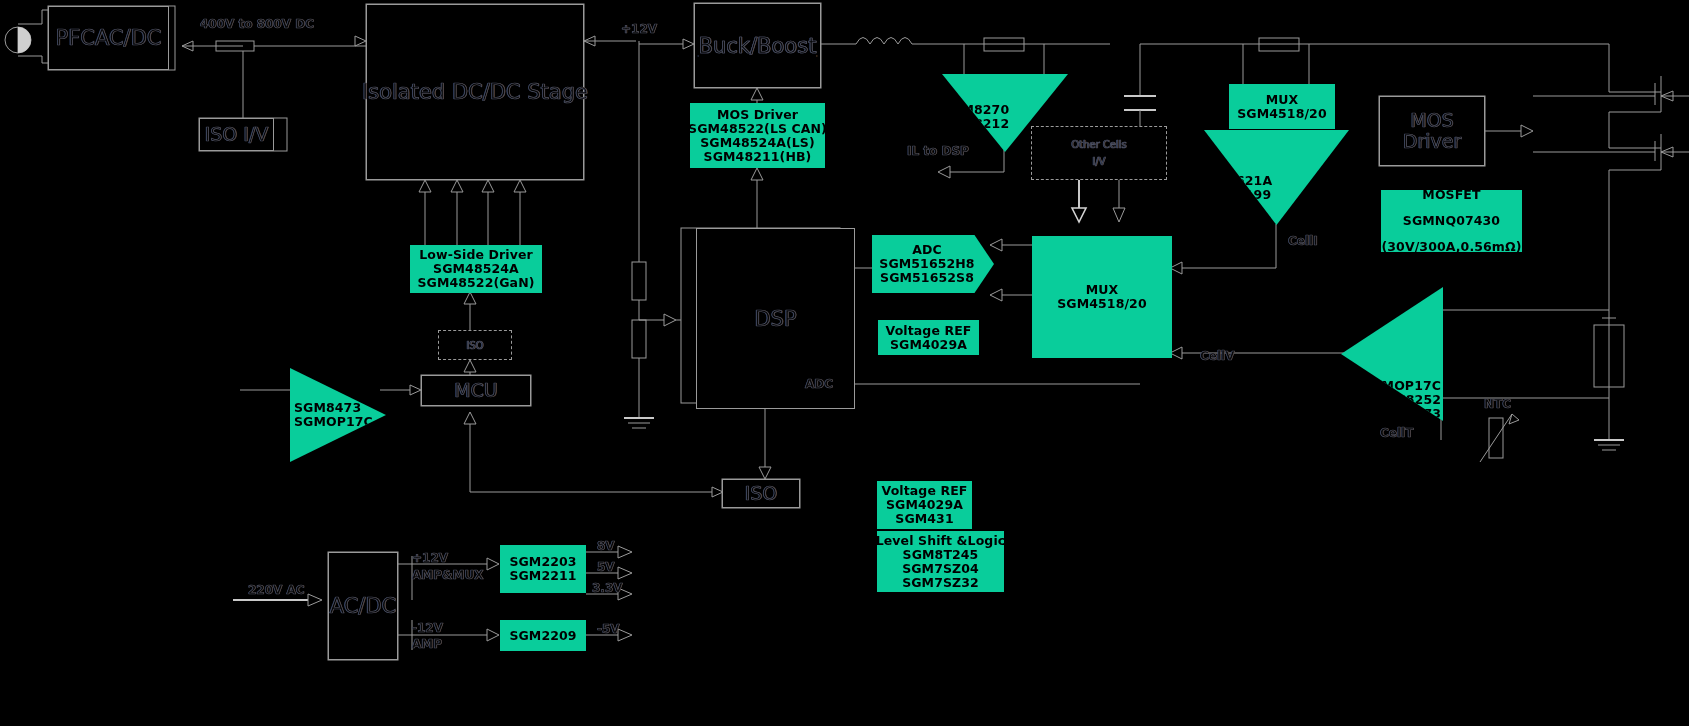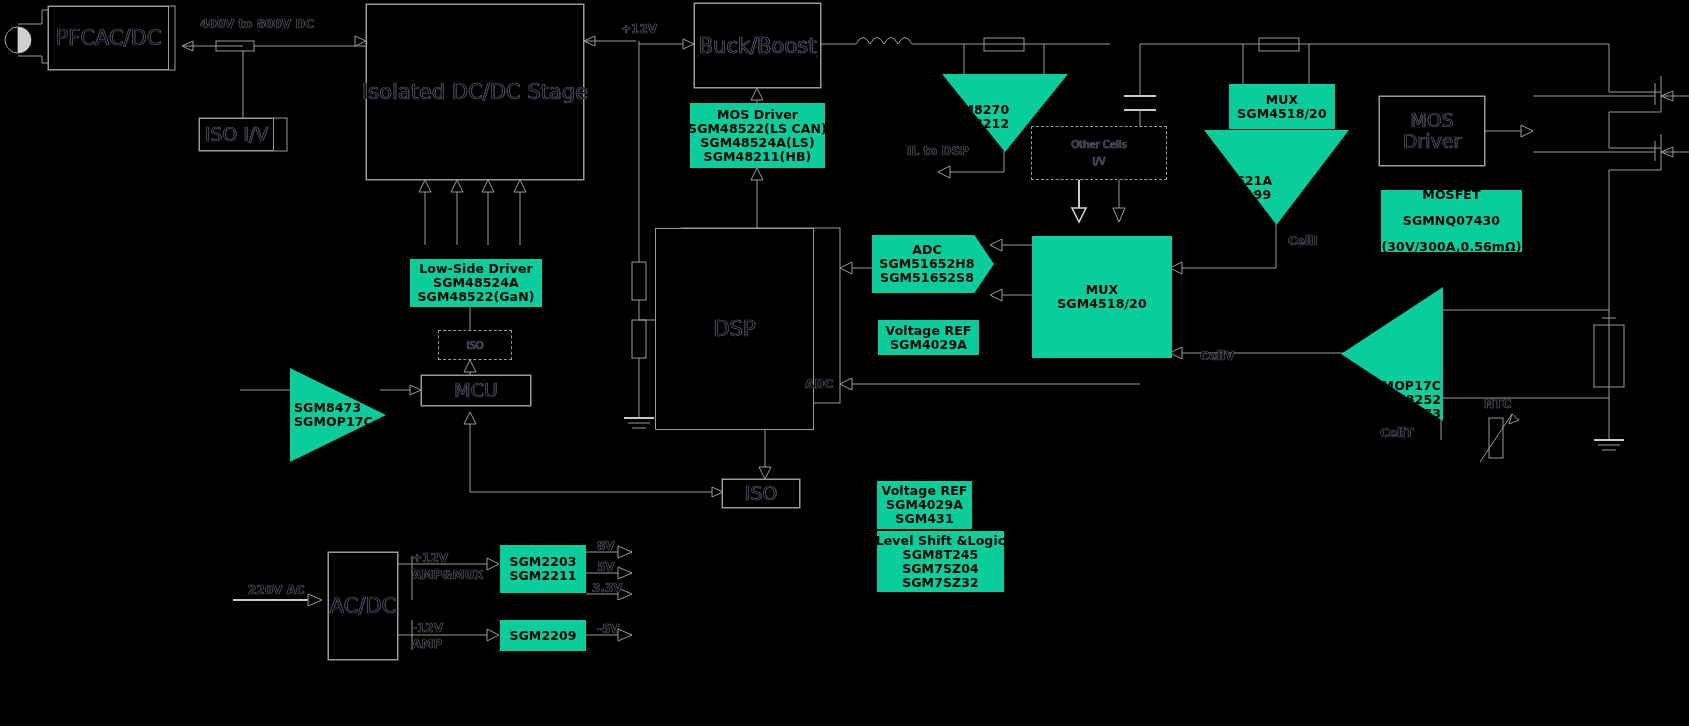--- a/index.html
+++ b/index.html
@@ -301,7 +301,7 @@
     <span class="otext lg">AC/DC</span>
   </div>
 
-  <div class="node green" style="left:410px;top:245px;width:132px;height:48px;flex-direction:column;margin-top:14px;">
+  <div class="node green" style="left:410px;top:245px;width:132px;height:48px;flex-direction:column;">
     <span class="ln">Low-Side Driver</span>
     <span class="ln">SGM48524A</span>
     <span class="ln">SGM48522(GaN)</span>

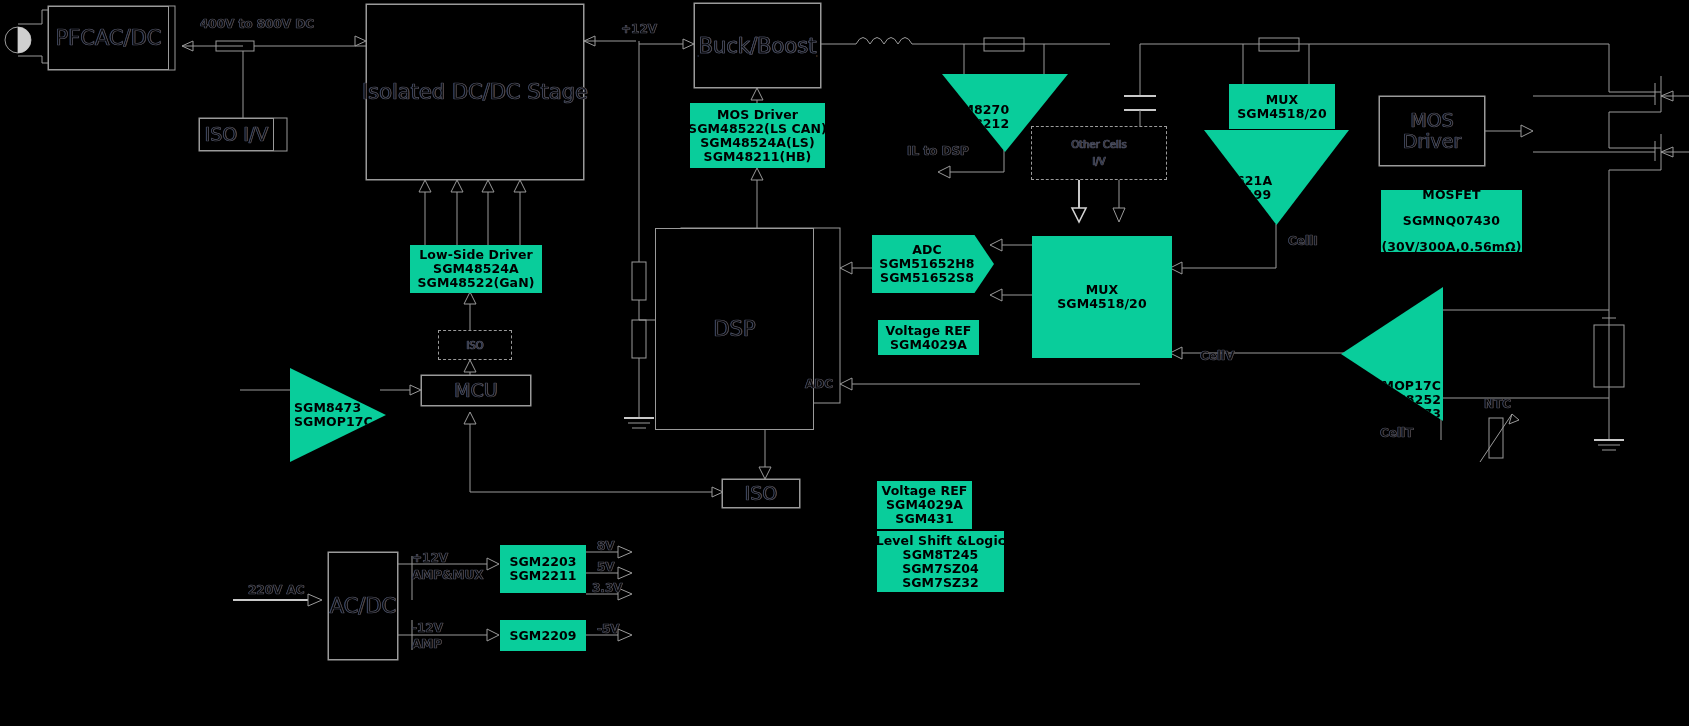--- a/index.html
+++ b/index.html
@@ -279,7 +279,7 @@
     <span class="otext lg">Buck/Boost</span>
   </div>
 
-  <div class="node outline" style="left:655px;top:228px;width:159px;height:202px;">
+  <div class="node outline" style="left:696px;top:228px;width:159px;height:181px;">
     <span class="otext lg">DSP</span>
   </div>
 

